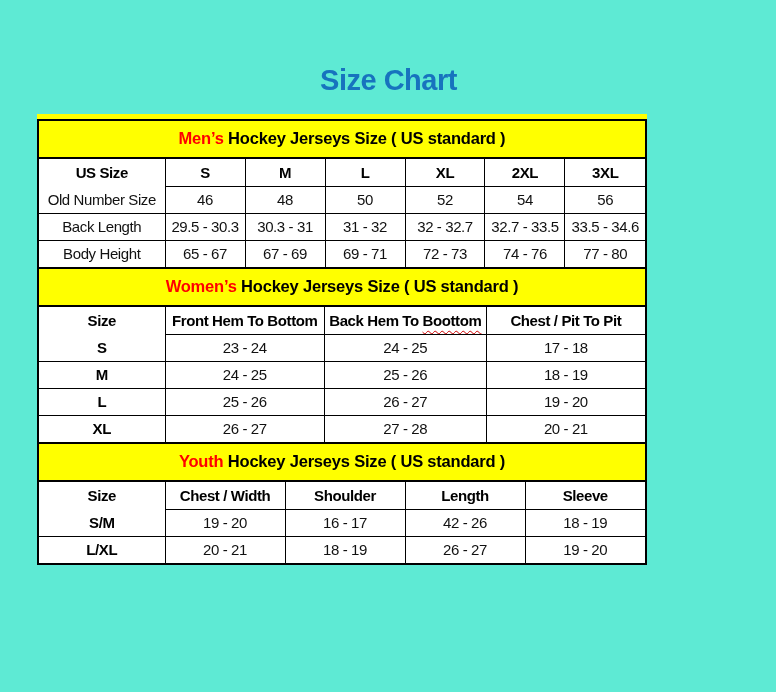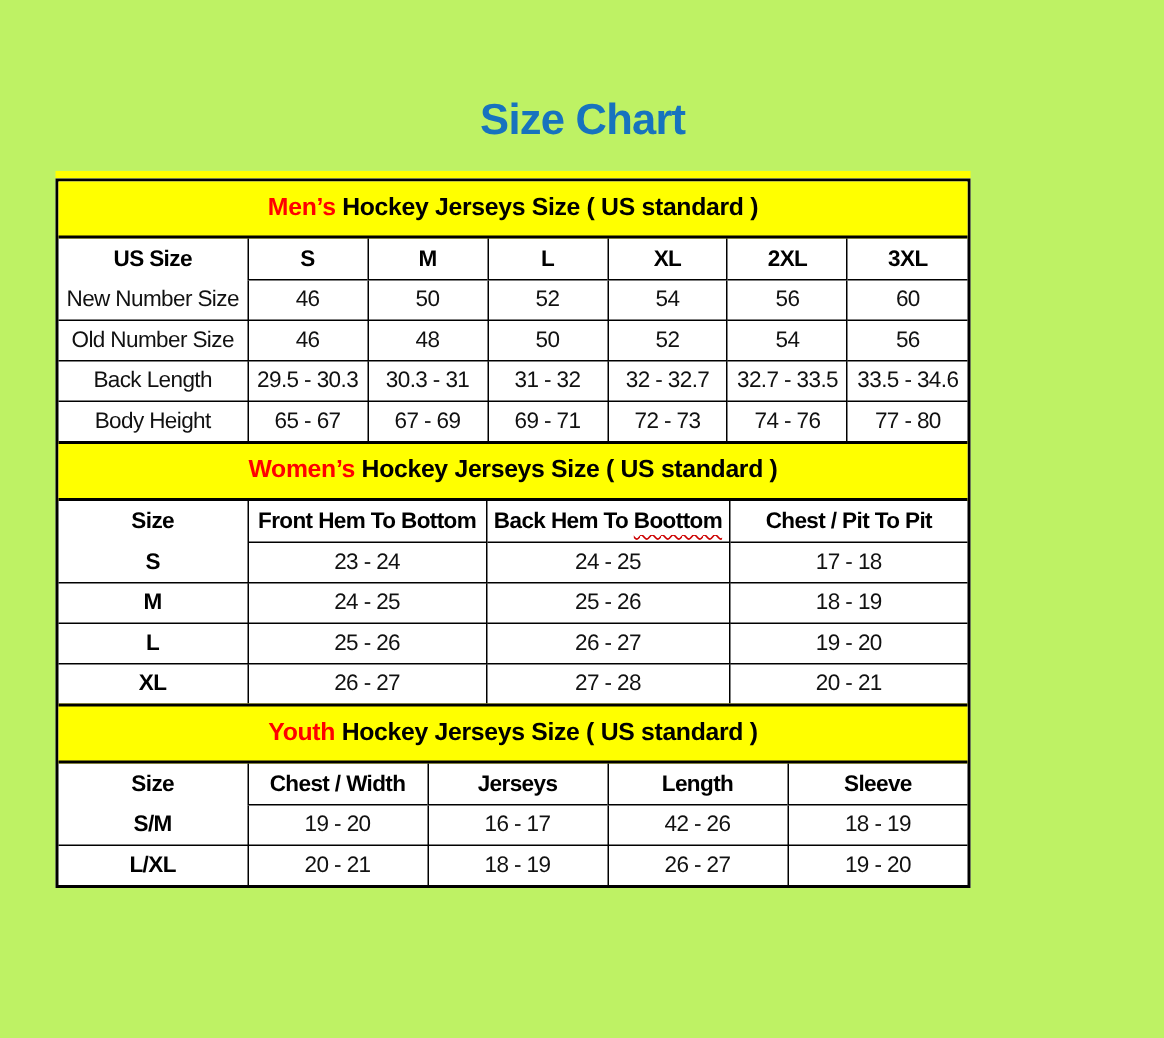--- a/index.html
+++ b/index.html
@@ -18,7 +18,7 @@
     position: relative;
     width: 776px;
     height: 692px;
-    background: #bef264;
+    background: #5eead4;
     overflow: hidden;
   }
   .page-title {

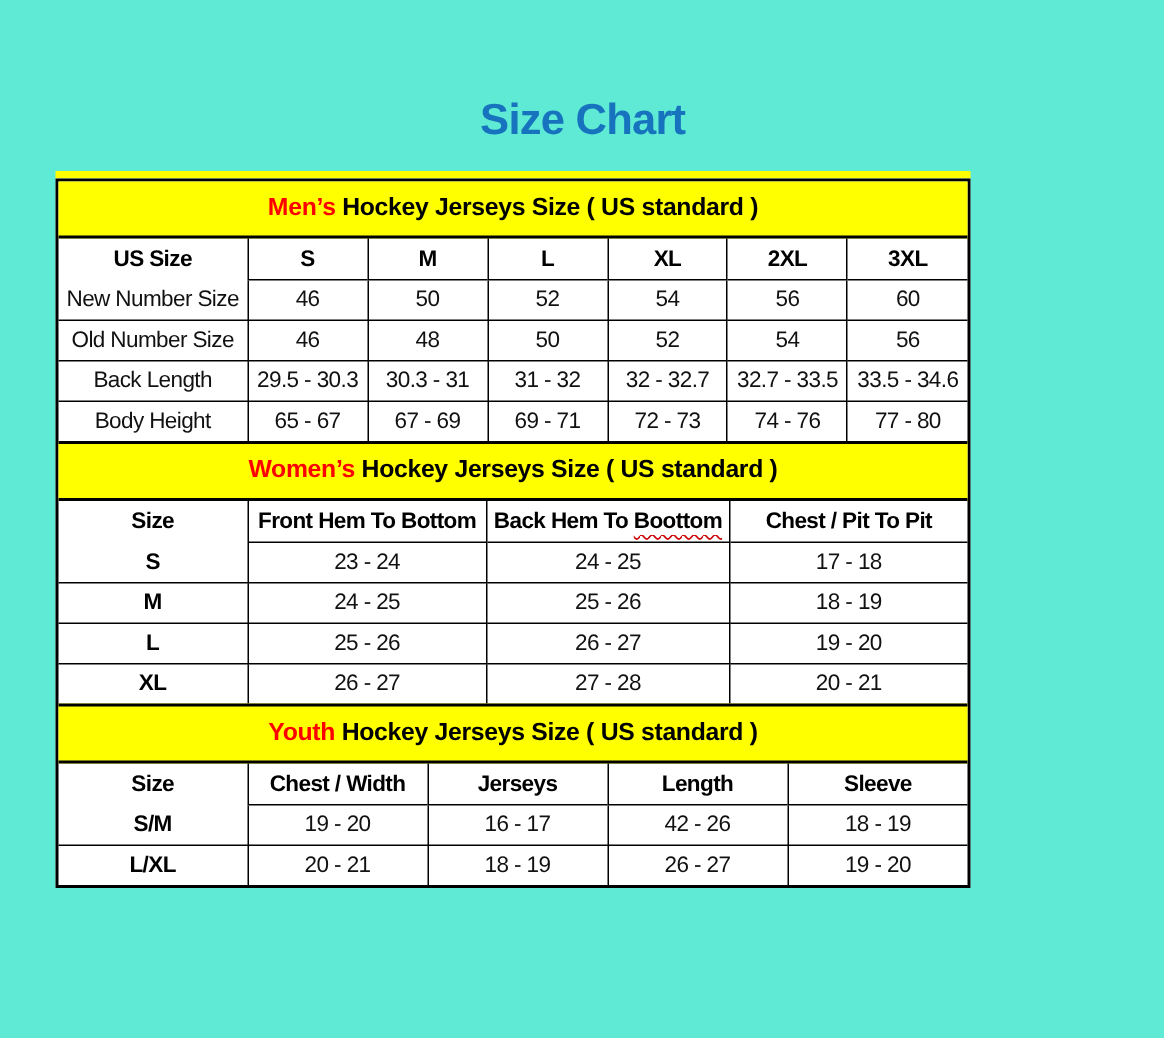--- a/index.html
+++ b/index.html
@@ -126,15 +126,6 @@
           </thead>
           <tbody>
             <tr>
-              <th class="label-regular">New Number Size</th>
-              <td>46</td>
-              <td>50</td>
-              <td>52</td>
-              <td>54</td>
-              <td>56</td>
-              <td>60</td>
-            </tr>
-            <tr>
               <th class="label-regular">Old Number Size</th>
               <td>46</td>
               <td>48</td>

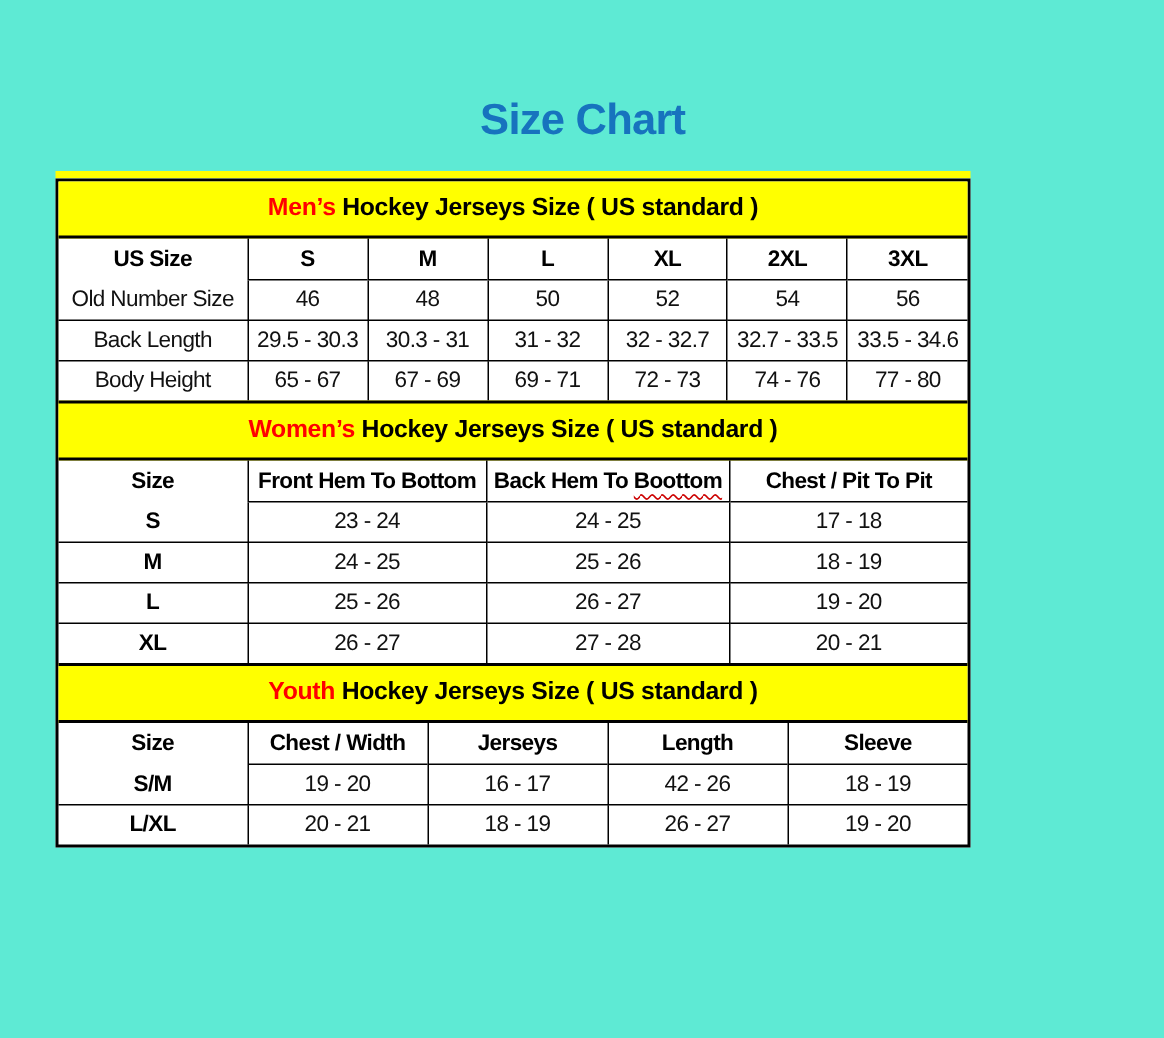--- a/index.html
+++ b/index.html
@@ -210,7 +210,7 @@
             <tr>
               <th>Size</th>
               <th>Chest / Width</th>
-              <th>Jerseys</th>
+              <th>Shoulder</th>
               <th>Length</th>
               <th>Sleeve</th>
             </tr>

